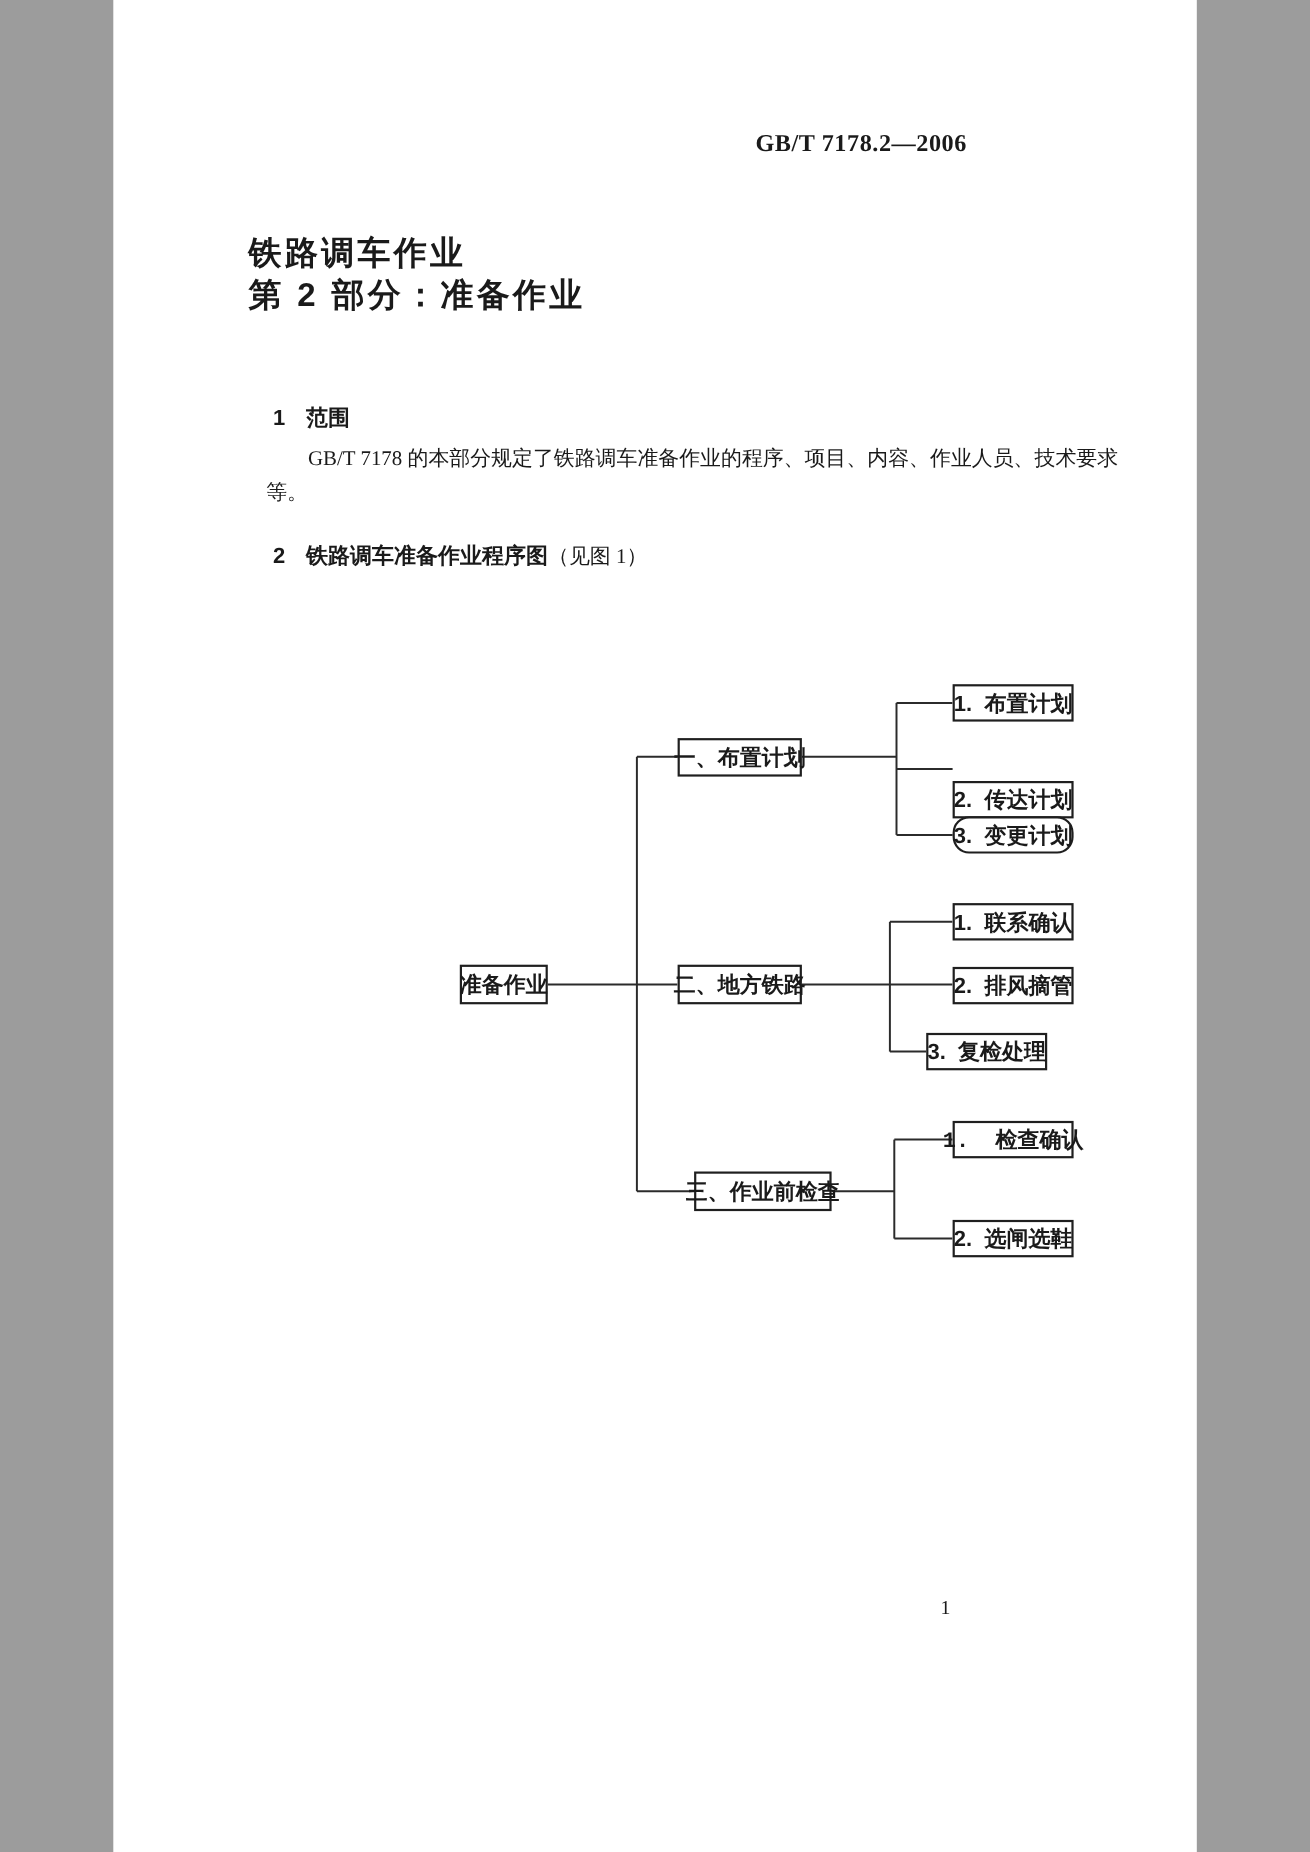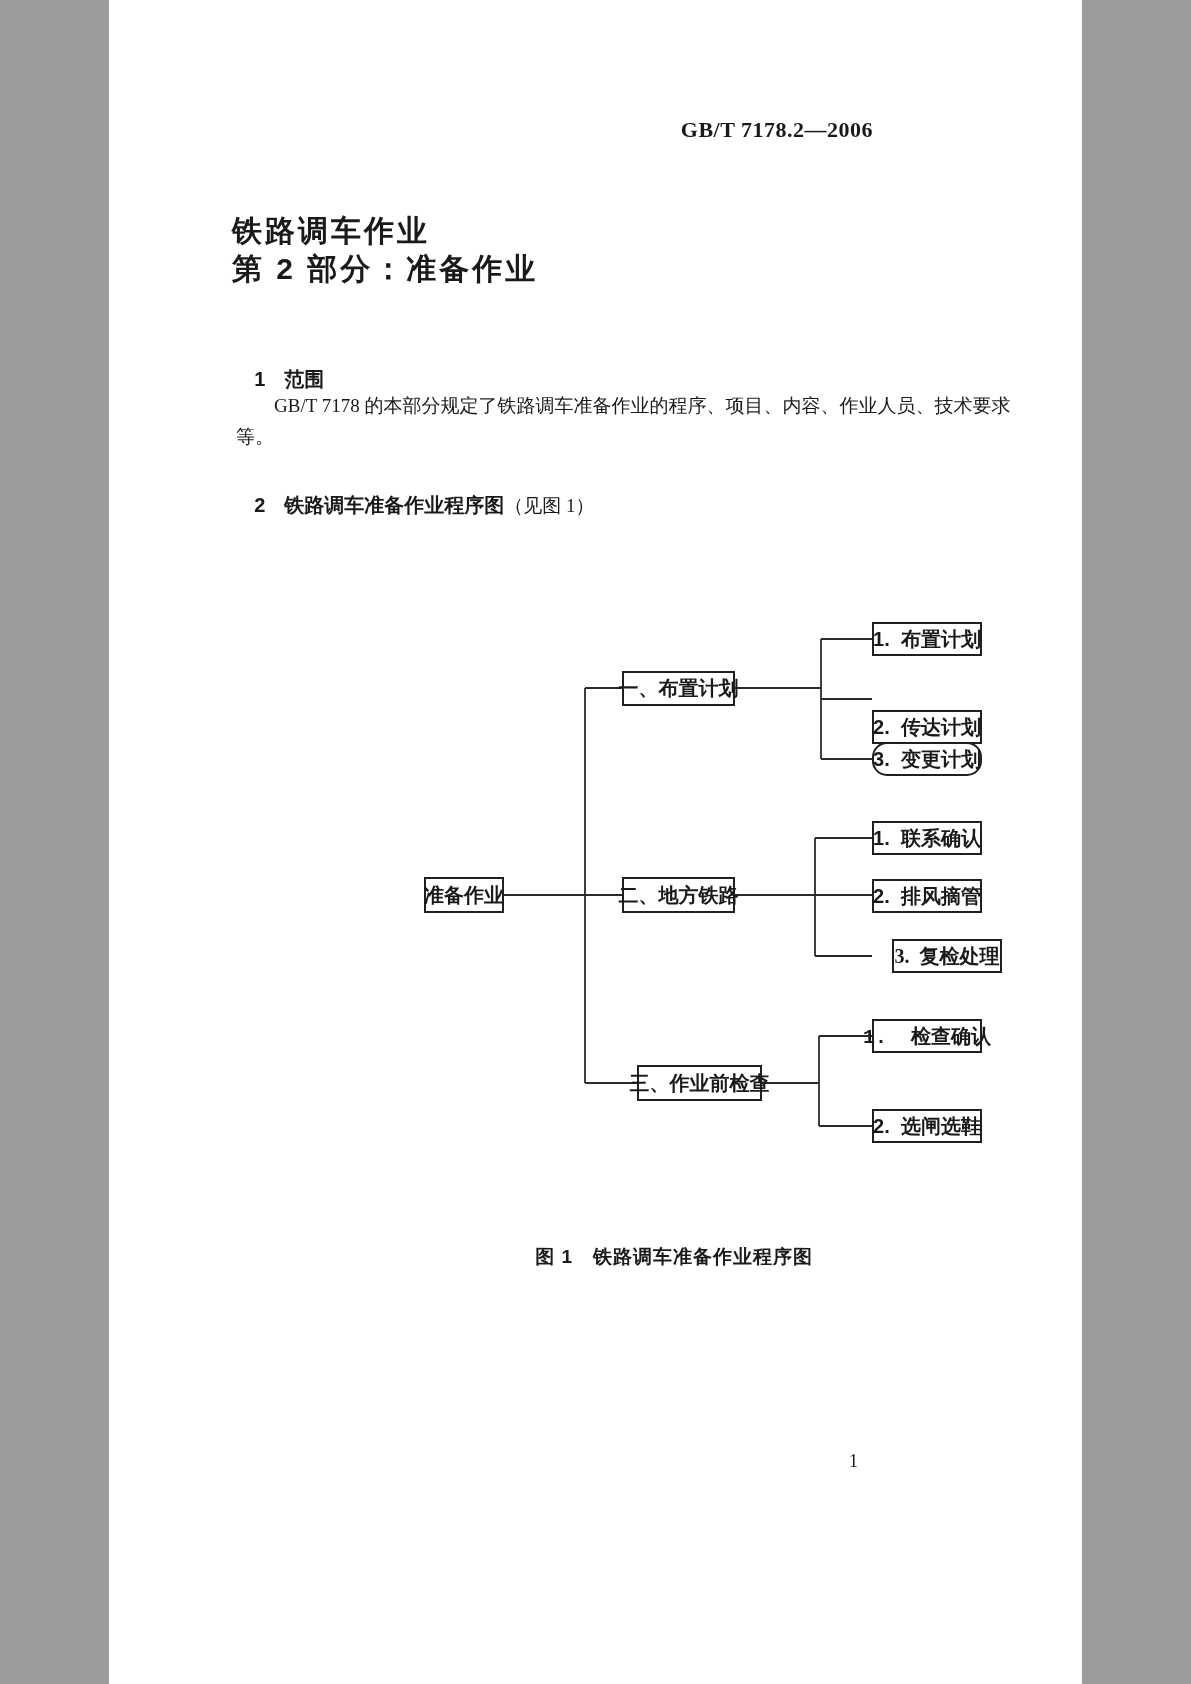--- a/index.html
+++ b/index.html
@@ -11,6 +11,7 @@
     overflow:hidden;
     font-family:"Liberation Serif","DejaVu Serif",serif;
     color:#1a1a1a;
+    padding-left:12px;
   }
   .doc-code{
     position:absolute;top:117px;right:209px;

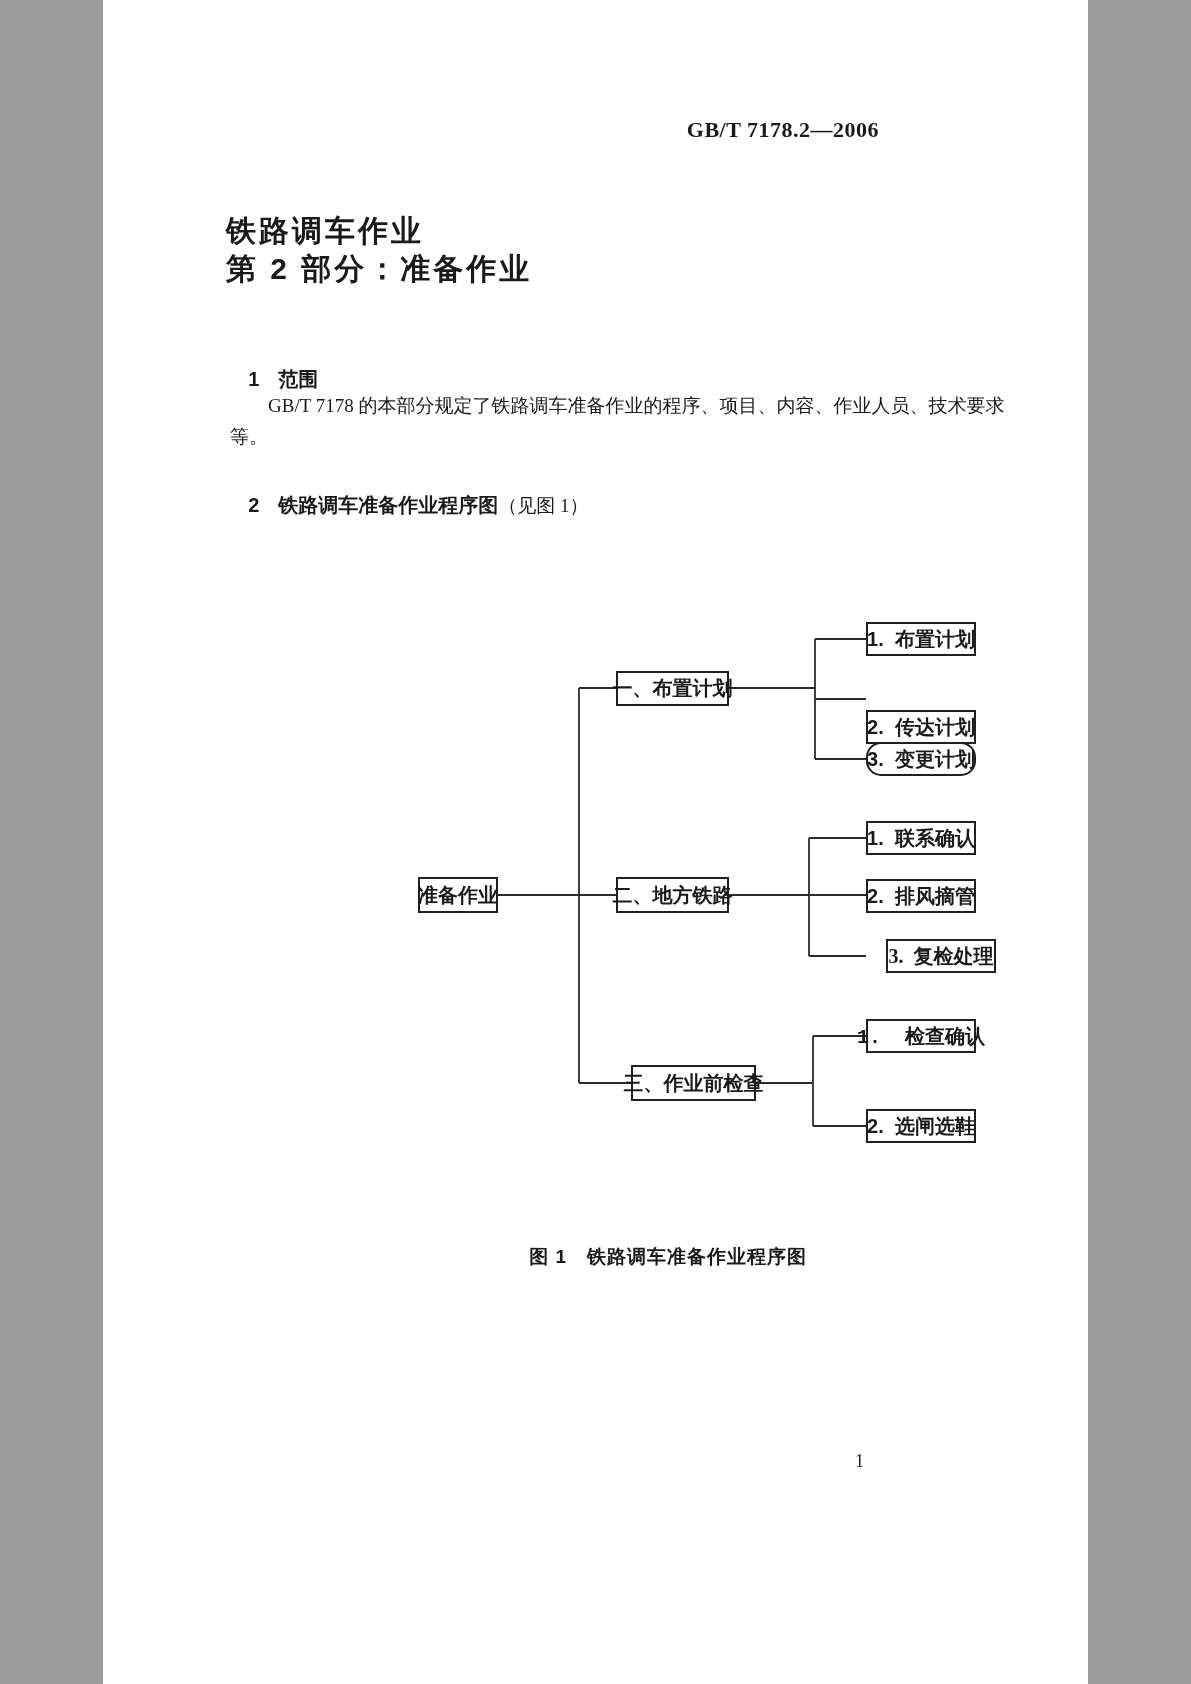--- a/index.html
+++ b/index.html
@@ -37,7 +37,7 @@
     position:absolute;left:123px;top:386px;width:820px;
     font-size:19px;line-height:31px;
   }
-  .body-text p{margin:4px;text-indent:2em;}
+  .body-text p{margin:16px;text-indent:2em;}
   
   .flow-lines{position:absolute;left:0;top:0;width:1191px;height:1684px;pointer-events:none;}
   .fbox{

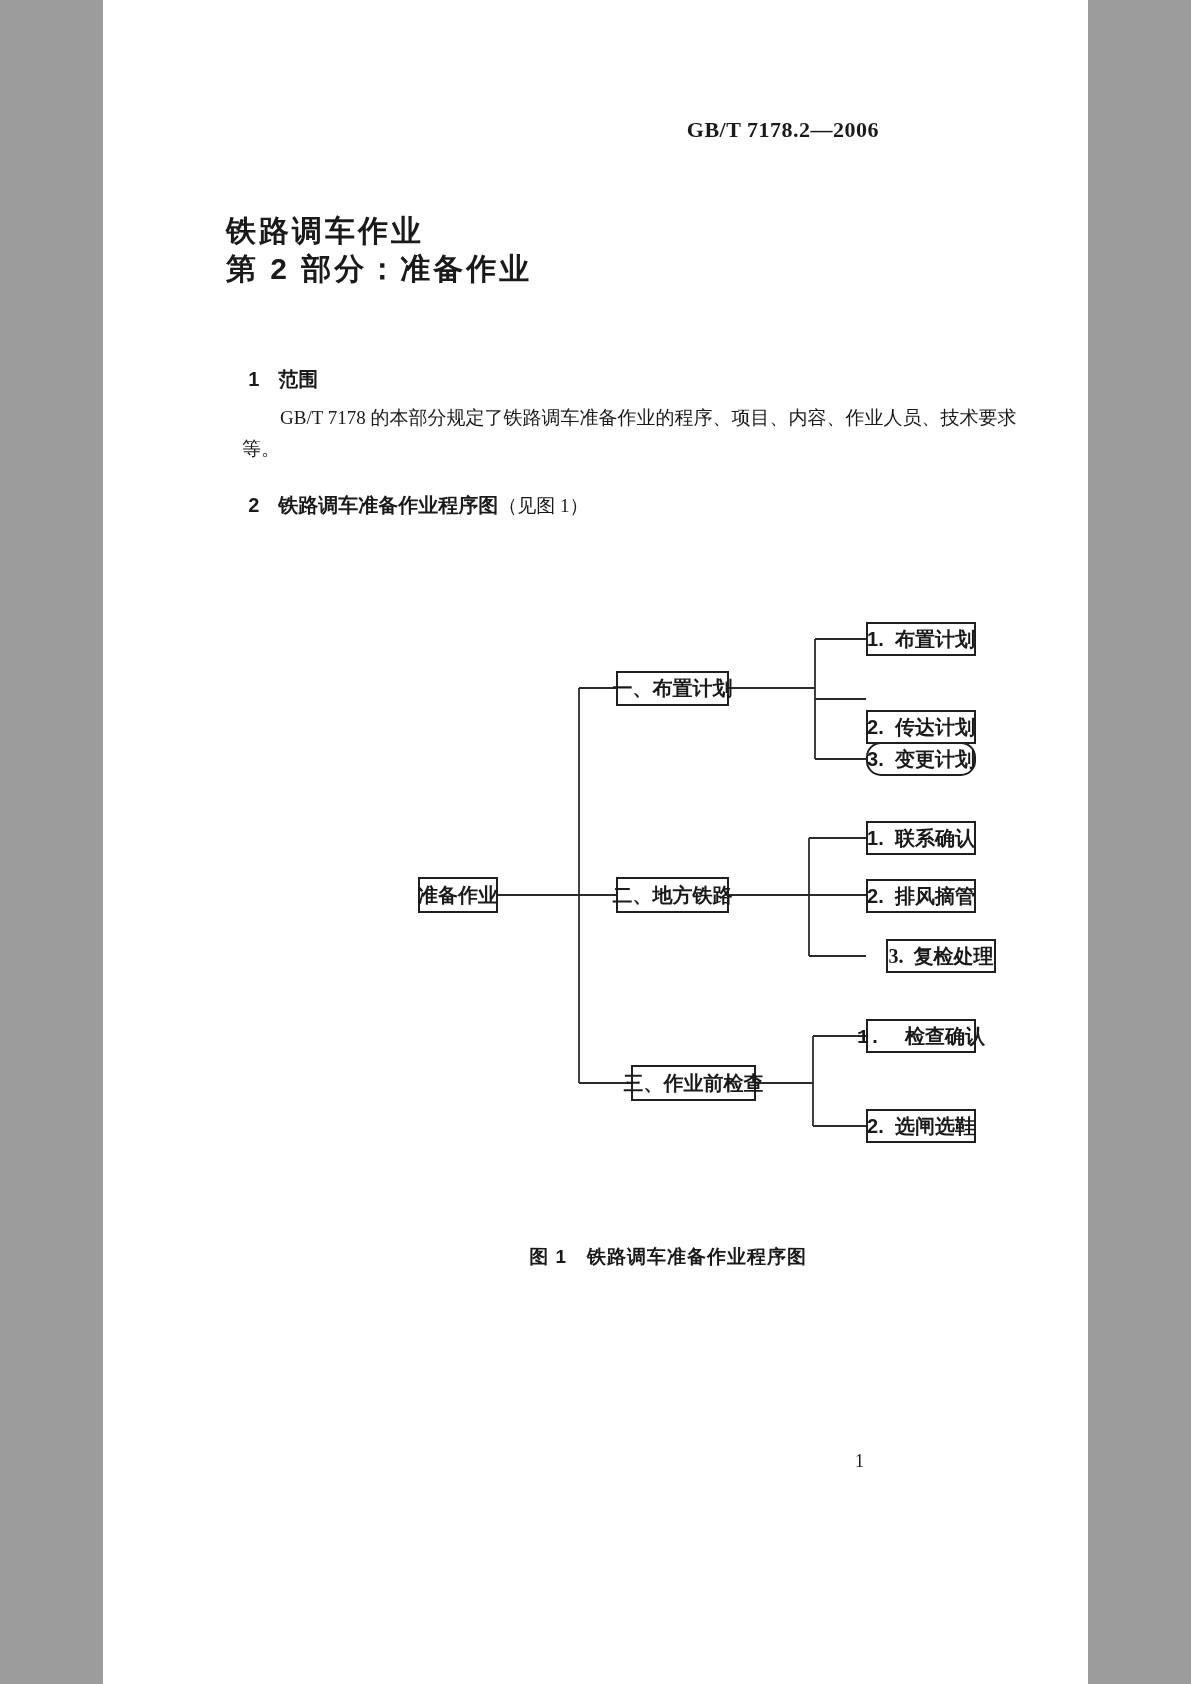--- a/index.html
+++ b/index.html
@@ -122,7 +122,7 @@
 
   <div class="fbox" style="left:763px;top:821px;width:110px;height:34px;">1.  联系确认</div>
   <div class="fbox" style="left:763px;top:879px;width:110px;height:34px;">2.  排风摘管</div>
-  <div class="fbox" style="left:783px;top:939px;width:110px;height:34px;font-family:Liberation Serif, serif;">3.  复检处理</div>
+  <div class="fbox" style="left:739px;top:939px;width:110px;height:34px;">3.  复检处理</div>
 
   <div class="fbox" style="left:763px;top:1019px;width:110px;height:34px;font-family:Liberation Mono, monospace;">1.  检查确认</div>
   <div class="fbox" style="left:763px;top:1109px;width:110px;height:34px;">2.  选闸选鞋</div>

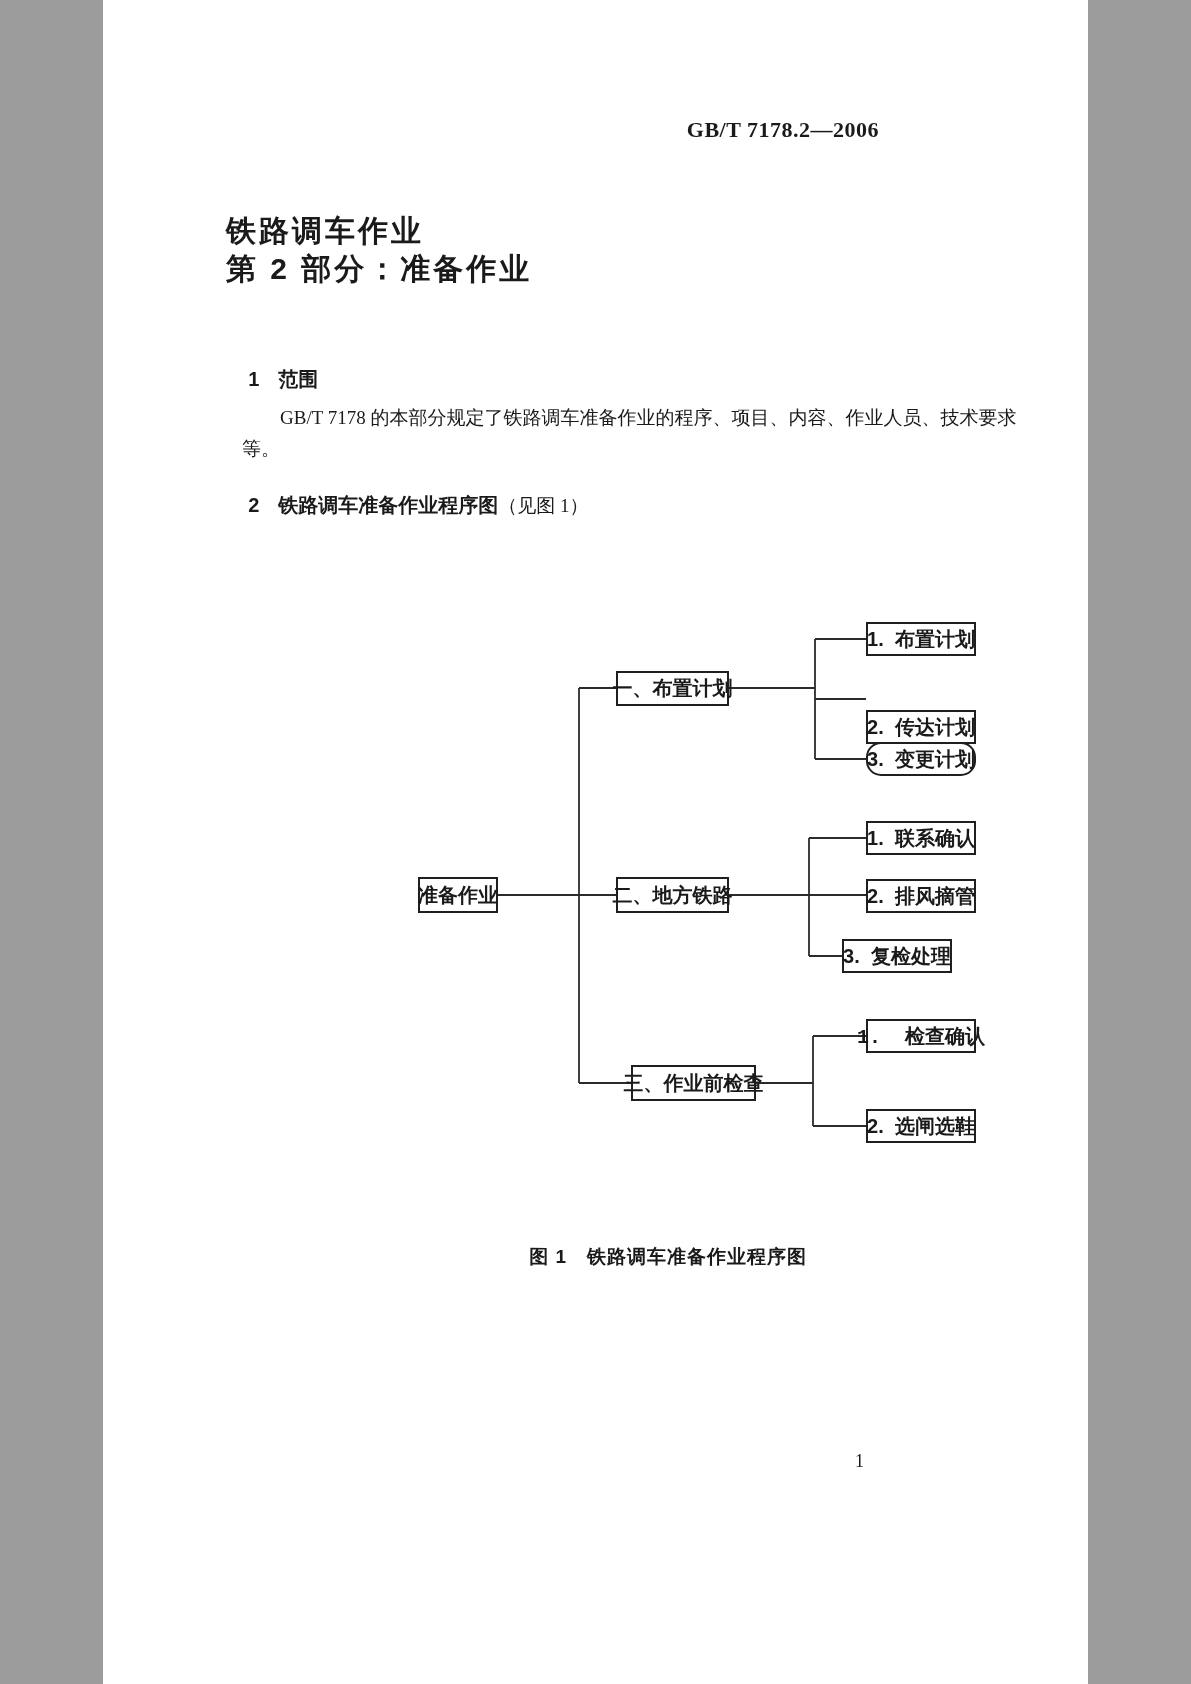--- a/index.html
+++ b/index.html
@@ -127,9 +127,6 @@
   <div class="fbox" style="left:763px;top:1019px;width:110px;height:34px;font-family:Liberation Mono, monospace;">1.  检查确认</div>
   <div class="fbox" style="left:763px;top:1109px;width:110px;height:34px;">2.  选闸选鞋</div>
 
-  <div class="fig-caption">
-    <span>图 1</span><span>　</span><span>铁路调车准备作业程序图</span>
-  </div>
 
   <div class="page-num">1</div>
 

